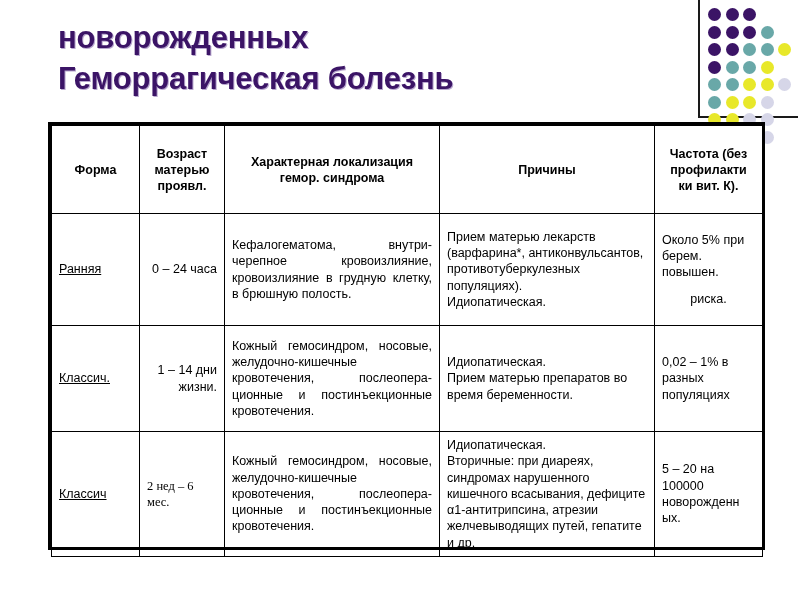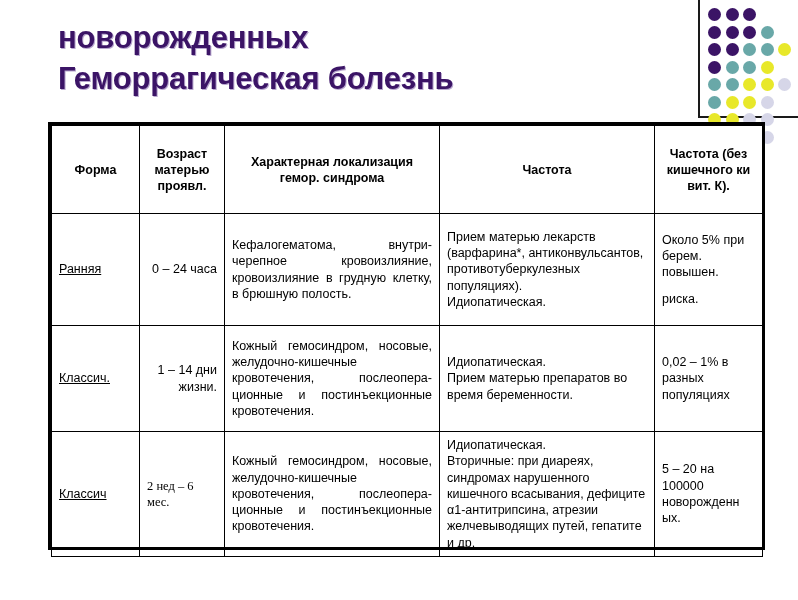--- a/index.html
+++ b/index.html
@@ -191,7 +191,7 @@
         <th>Возраст матерью проявл.</th>
         <th>Характерная локализация гемор. синдрома</th>
         <th>Частота</th>
-        <th>Частота (без кишечного ки вит. К).</th>
+        <th>Частота (без профилакти ки вит. К).</th>
       </tr>
     </thead>
     <tbody>

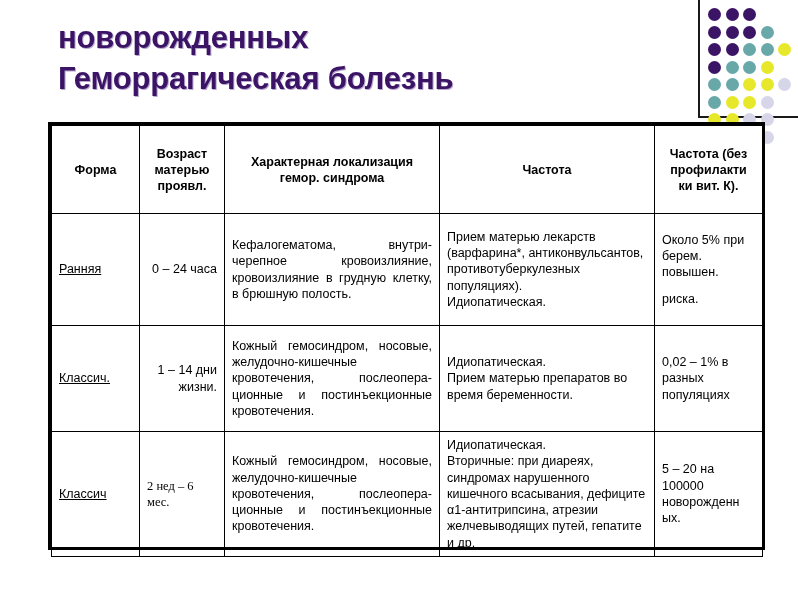--- a/index.html
+++ b/index.html
@@ -190,7 +190,7 @@
         <th>Форма</th>
         <th>Возраст матерью проявл.</th>
         <th>Характерная локализация гемор. синдрома</th>
-        <th>Частота</th>
+        <th>Причины</th>
         <th>Частота (без профилакти ки вит. К).</th>
       </tr>
     </thead>

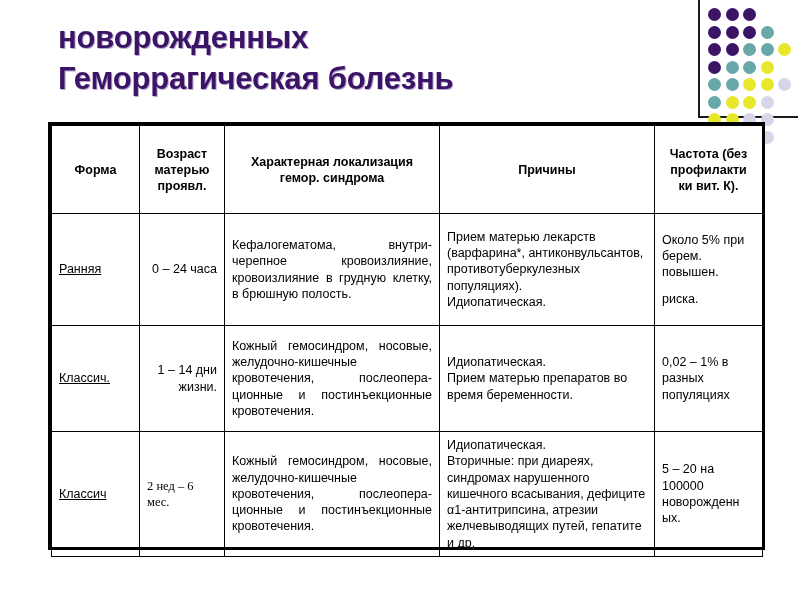--- a/index.html
+++ b/index.html
@@ -128,7 +128,7 @@
   .cell-age-l p {
     margin: 0;
   }
-  .gap-top { margin-top: 11px !important; }
+  .gap-top { margin-top: 11px !important; text-align: center; }
 </style>
 </head>
 <body>

